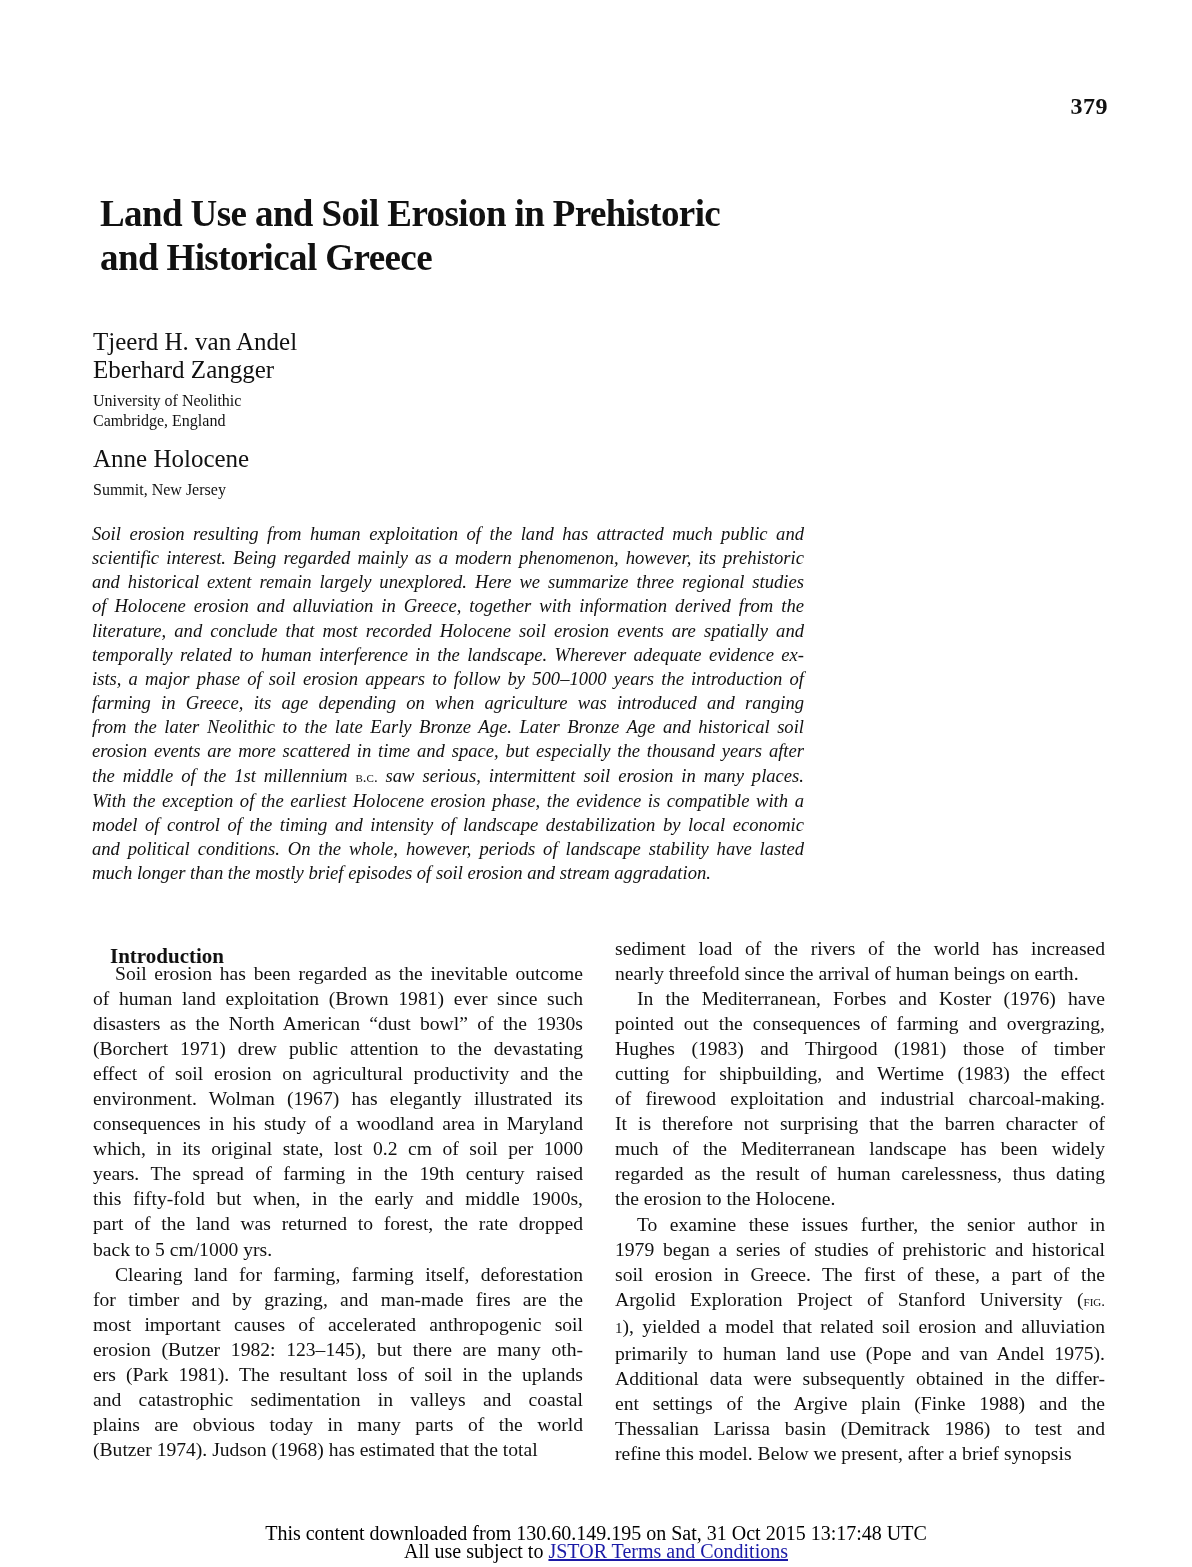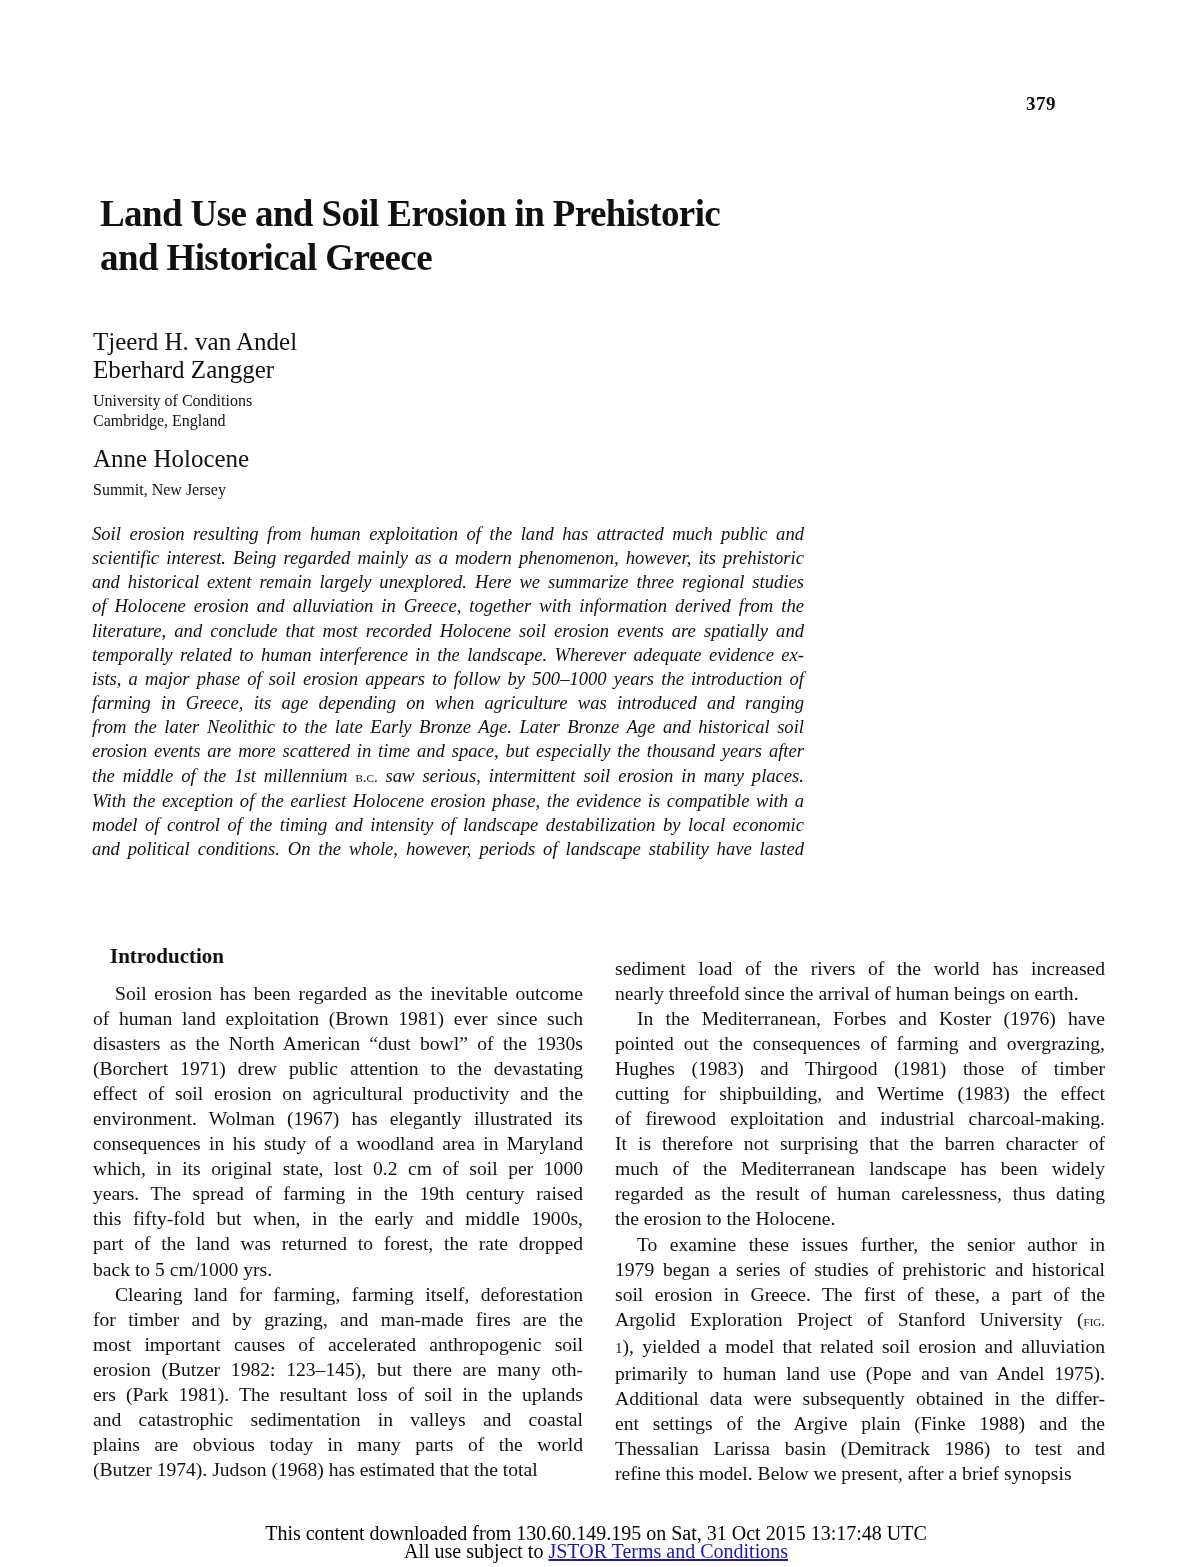--- a/index.html
+++ b/index.html
@@ -10,8 +10,8 @@
   }
   .abs { position: absolute; }
   .page-number {
-    left: 1008px; top: 93px; width: 48px; text-align: right;
-    font-size: 19px; font-weight: bold; letter-spacing: 0.5px;
+    left: 1060px; top: 93px; width: 48px; text-align: right;
+    font-size: 24px; font-weight: bold; letter-spacing: 0.5px;
   }
   .title {
     left: 92px; top: 184px; width: 760px;

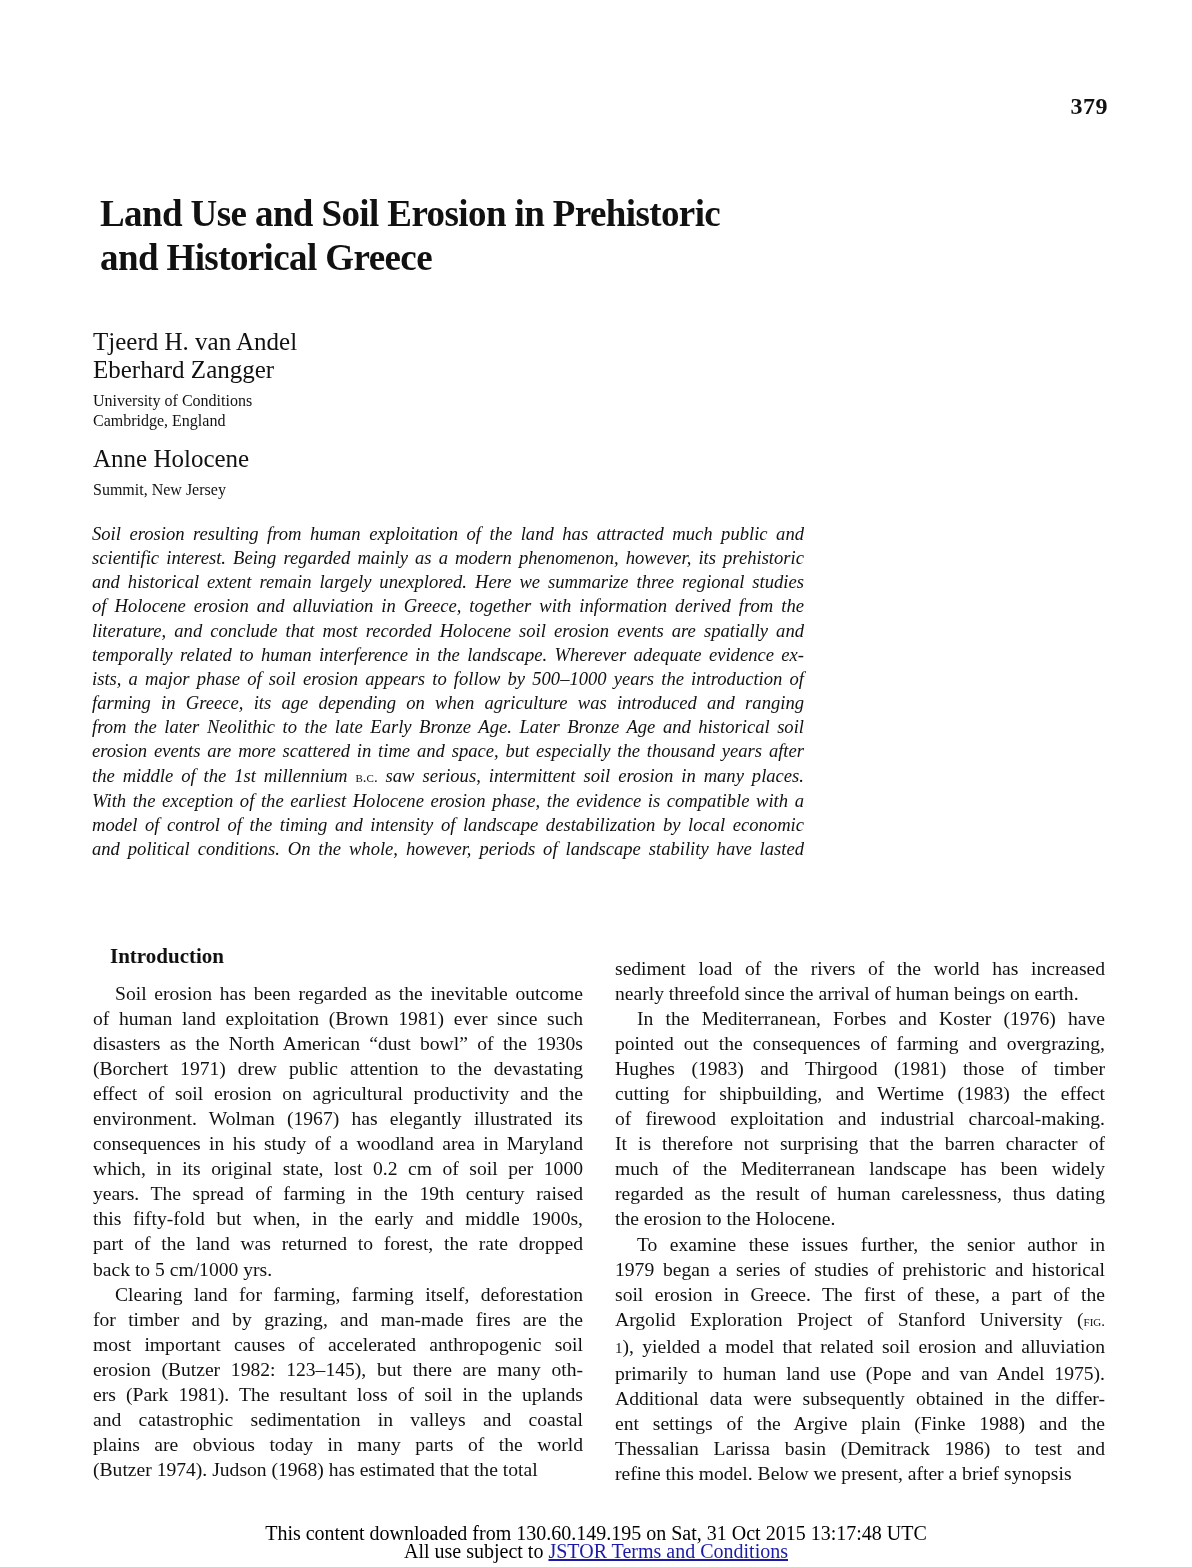--- a/index.html
+++ b/index.html
@@ -54,7 +54,7 @@
 
 <div class="abs author" style="top:327px;">Tjeerd H. van Andel</div>
 <div class="abs author" style="top:355px;">Eberhard Zangger</div>
-<div class="abs affil" style="top:391px;">University of Conditions</div>
+<div class="abs affil" style="top:391px;">University of Neolithic</div>
 <div class="abs affil" style="top:411px;">Cambridge, England</div>
 <div class="abs author" style="top:444px;">Anne Holocene</div>
 <div class="abs affil" style="top:480px;">Summit, New Jersey</div>

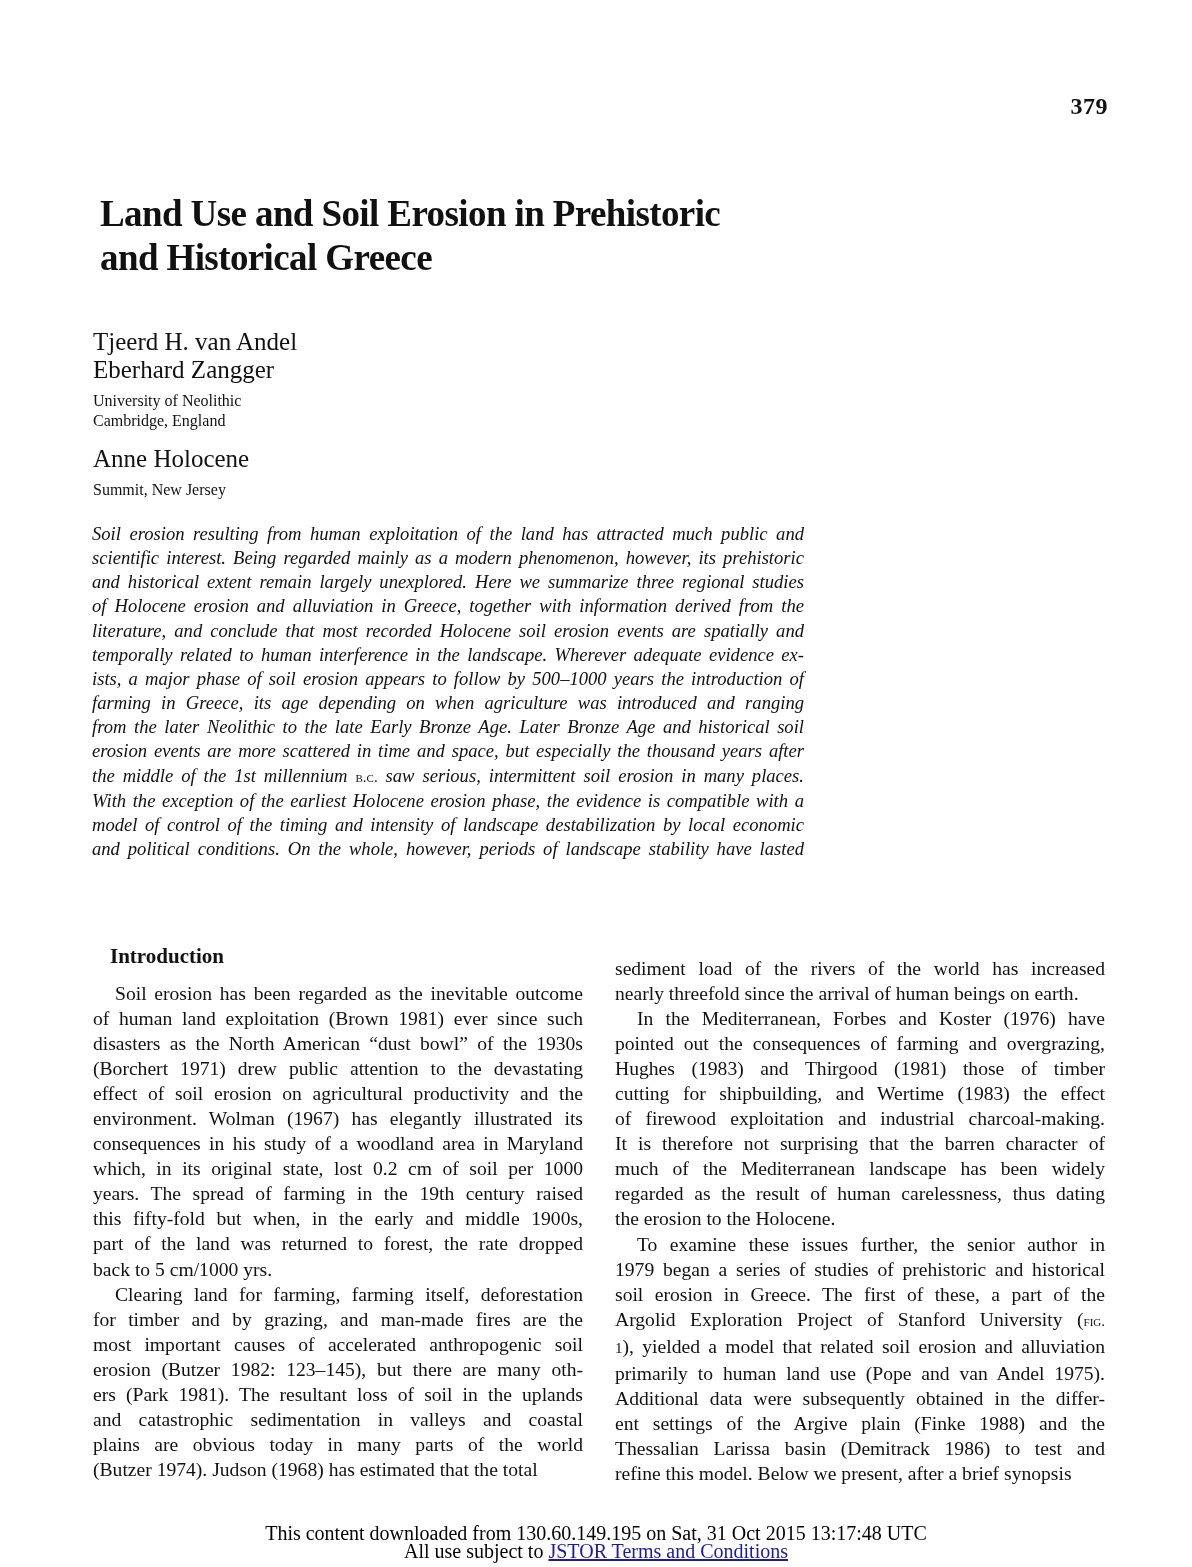--- a/index.html
+++ b/index.html
@@ -74,6 +74,7 @@
     <span class="ln">With the exception of the earliest Holocene erosion phase, the evidence is compatible with a</span>
     <span class="ln">model of control of the timing and intensity of landscape destabilization by local economic</span>
     <span class="ln">and political conditions. On the whole, however, periods of landscape stability have lasted</span>
+    <span class="ln last">much longer than the mostly brief episodes of soil erosion and stream aggradation.</span>
   </div>
 
 <h2 class="abs section-heading" style="margin:17px;">Introduction</h2>

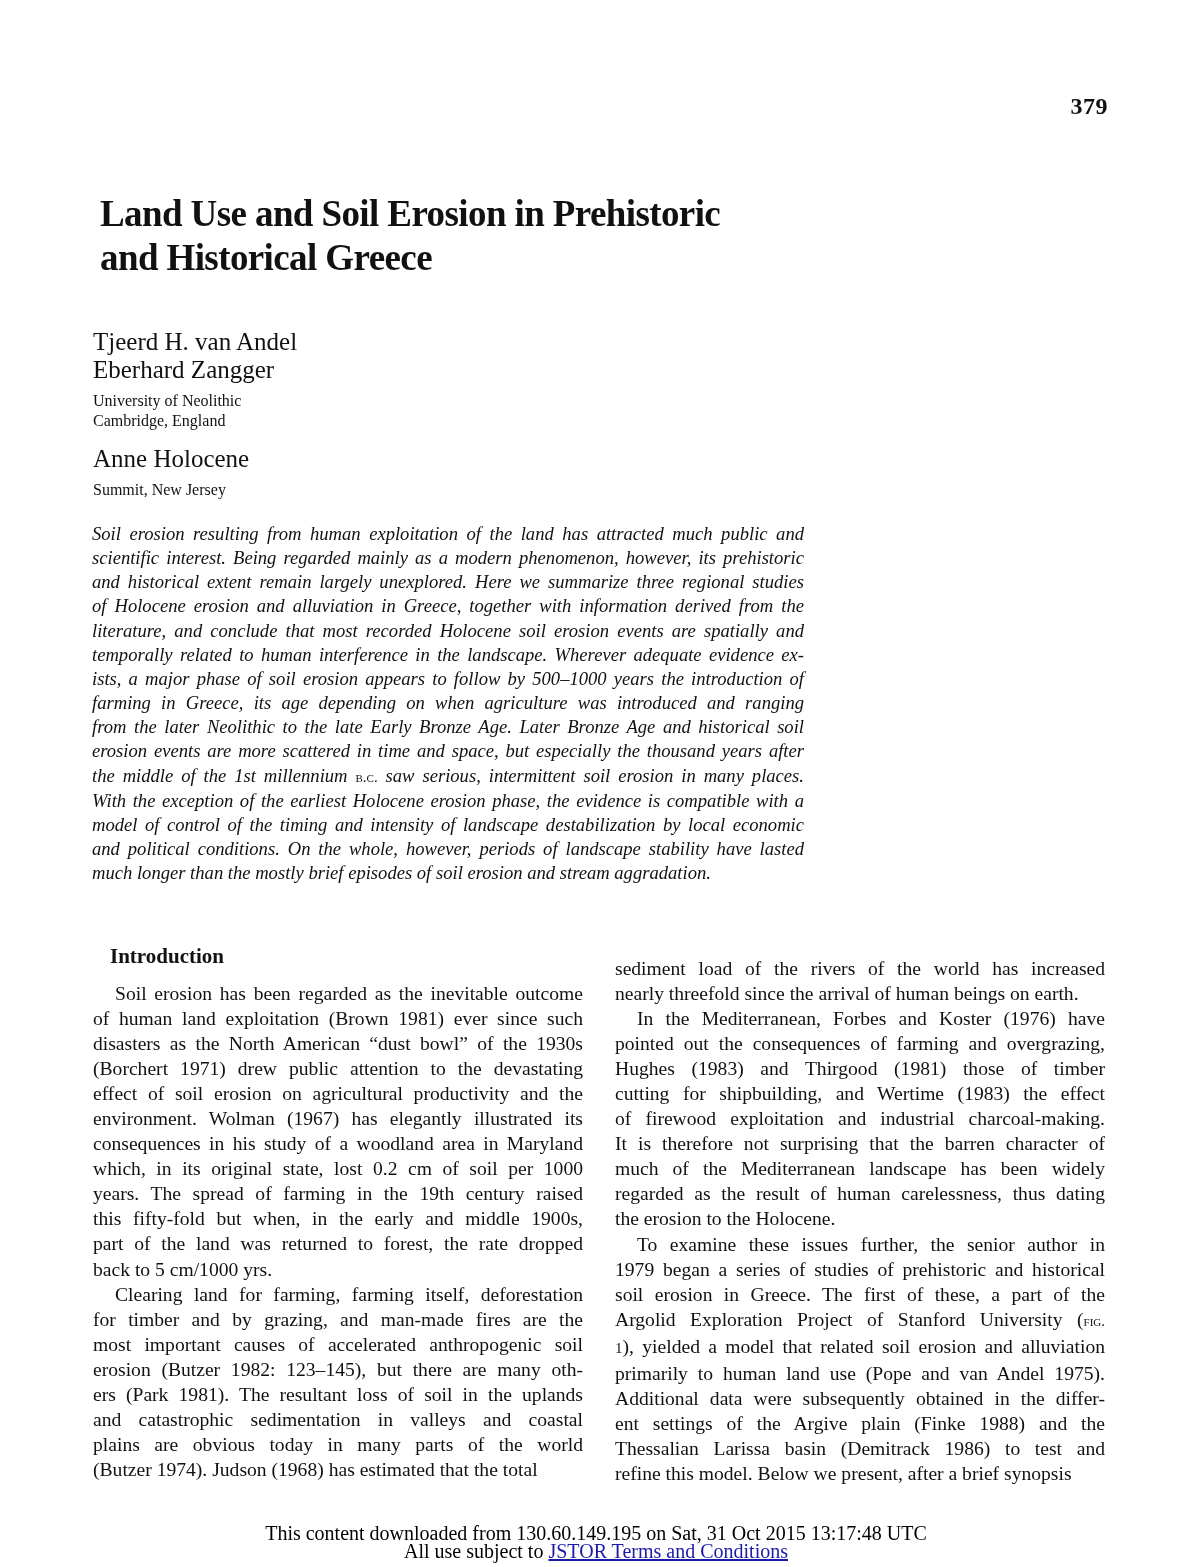--- a/index.html
+++ b/index.html
@@ -30,7 +30,7 @@
   .section-heading {
     left: 93px; top: 927px; font-size: 21px; font-weight: bold; white-space: nowrap;
   }
-  .col { width: 490px; font-size: 19.6px; line-height: 25.05px; margin-top: 20px; }
+  .col { width: 490px; font-size: 19.6px; line-height: 25.05px; }
   .col-left { left: 93px; top: 961px; }
   .col-right { left: 615px; top: 936px; }
   .col .ln { display: block; white-space: nowrap; text-align: justify; text-align-last: justify; }

